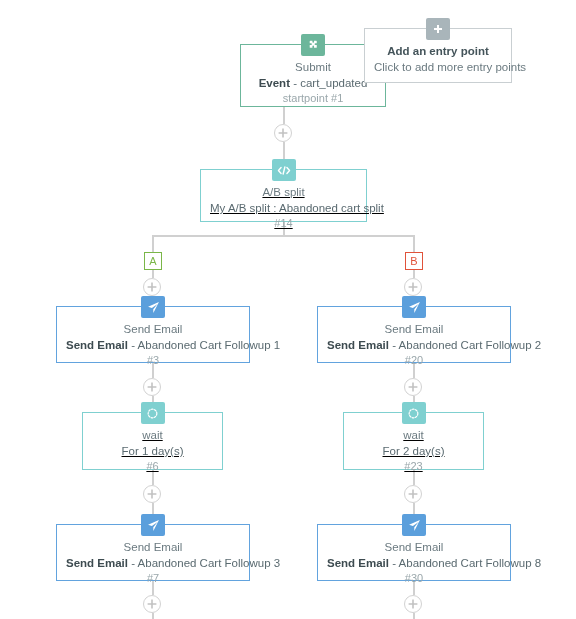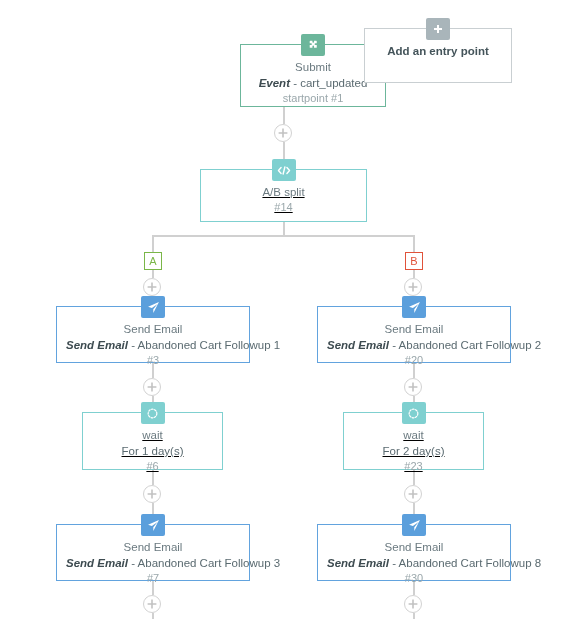--- a/index.html
+++ b/index.html
@@ -164,6 +164,7 @@
       </svg>
     </div>
     <div class="n-sub" style="font-weight:bold;color:#44545a;">Add an entry point</div>
+    <div class="n-title">Click to add more entry points</div>
   </div>
 
   <div class="plus-node" style="left:274px; top:124px;">

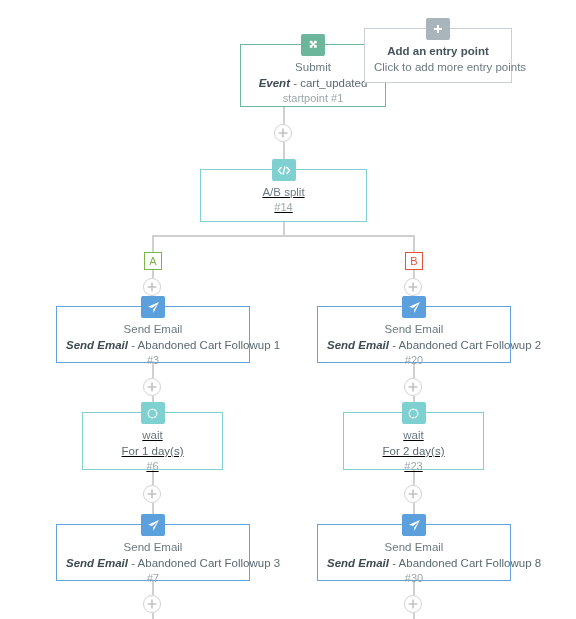--- a/index.html
+++ b/index.html
@@ -65,7 +65,7 @@
     line-height: 16px;
     white-space: nowrap;
   }
-  .node .n-sub b { color: #3d4b50; font-weight: bold; font-style: italic; }
+  .node .n-sub b { color: #3d4b50; font-weight: bold; }
   .node .n-id {
     font-size: 11px;
     color: #9aa7ab;

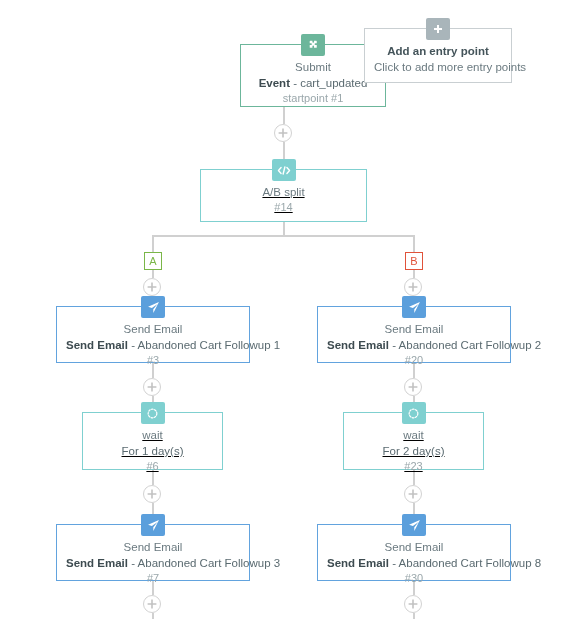--- a/index.html
+++ b/index.html
@@ -182,6 +182,7 @@
       </svg>
     </div>
     <div class="n-title">A/B split</div>
+    <div class="n-sub">My A/B split : Abandoned cart split</div>
     <div class="n-id">#14</div>
   </div>
 

